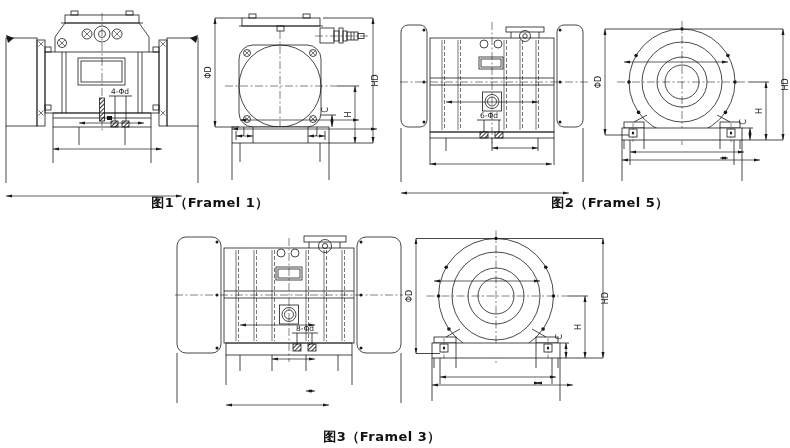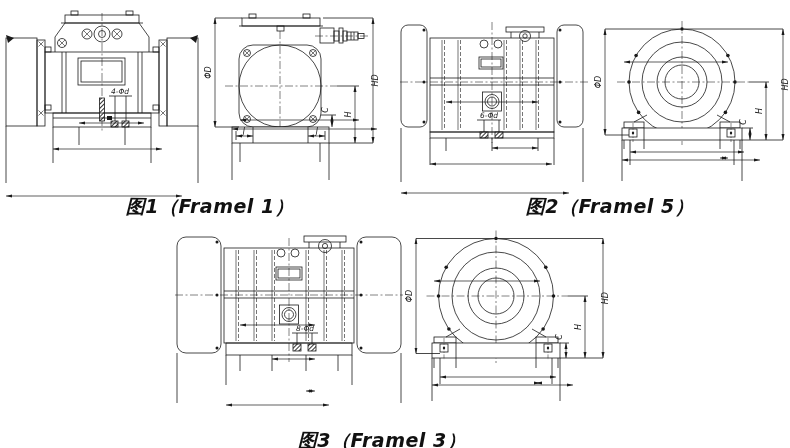--- a/index.html
+++ b/index.html
@@ -4,7 +4,7 @@
 <style>
   html,body{margin:0;padding:0;background:#fff;}
   #page{position:relative;width:790px;height:448px;background:#fff;overflow:hidden;
-        font-family:"DejaVu Sans",sans-serif;font-style:italic;}
+        font-family:"DejaVu Sans",sans-serif;}
   svg{position:absolute;overflow:visible;}
   svg text{font-family:"DejaVu Sans",sans-serif;fill:#1a1a1a;}
   .caption{position:absolute;width:200px;text-align:center;font-size:19px;font-weight:600;

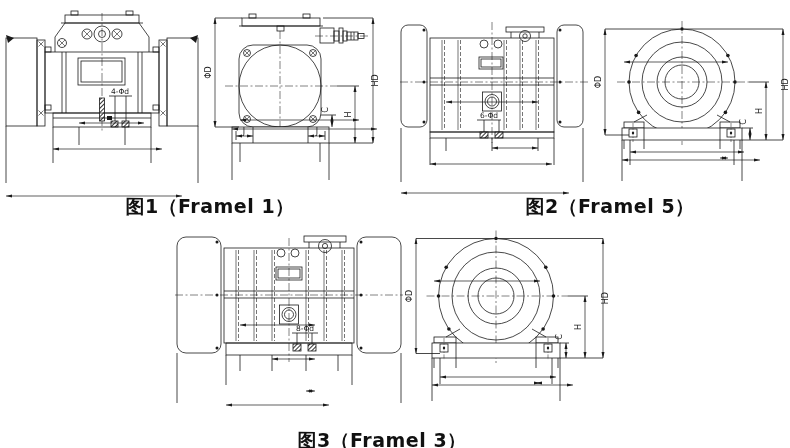--- a/index.html
+++ b/index.html
@@ -7,7 +7,7 @@
         font-family:"DejaVu Sans",sans-serif;}
   svg{position:absolute;overflow:visible;}
   svg text{font-family:"DejaVu Sans",sans-serif;fill:#1a1a1a;}
-  .caption{position:absolute;width:200px;text-align:center;font-size:19px;font-weight:600;
+  .caption{position:absolute;width:200px;text-align:center;font-size:13px;font-weight:600;
            color:#111;letter-spacing:0.5px;}
 </style>
 </head>

